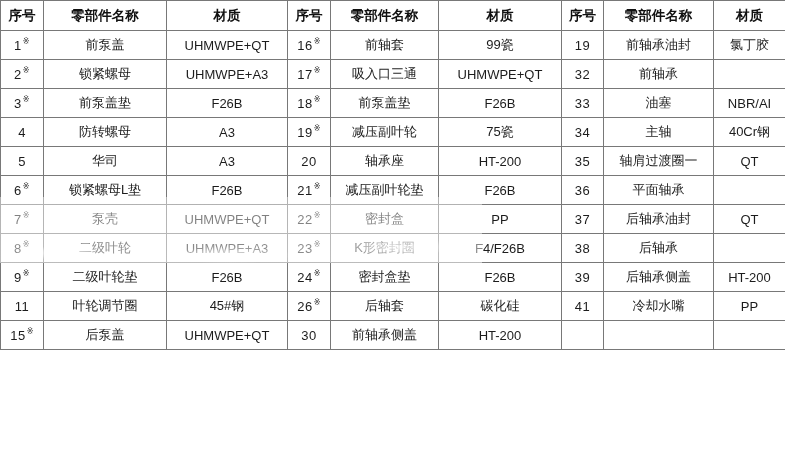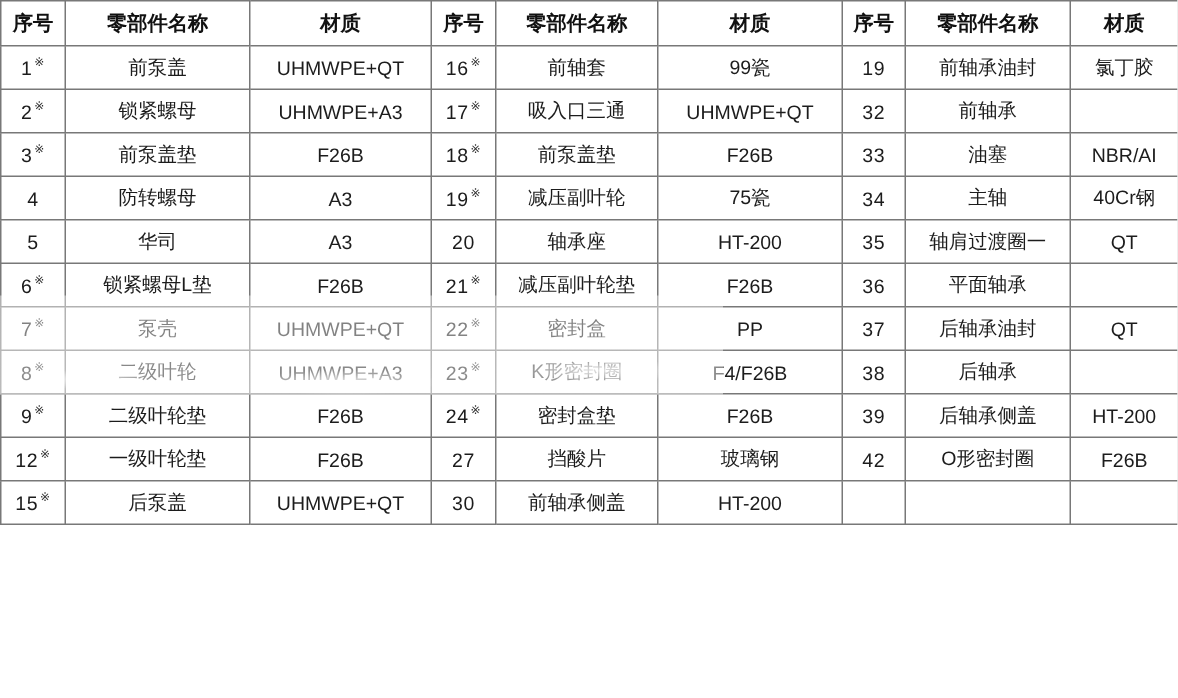--- a/index.html
+++ b/index.html
@@ -183,6 +183,17 @@
           <td>HT-200</td>
         </tr>
         <tr>
+          <td class="no">11</td>
+          <td>叶轮调节圈</td>
+          <td>45#钢</td>
+          <td class="no">26<sup class="star">※</sup></td>
+          <td>后轴套</td>
+          <td>碳化硅</td>
+          <td class="no">41</td>
+          <td>冷却水嘴</td>
+          <td>PP</td>
+        </tr>
+        <tr>
           <td class="no">12<sup class="star">※</sup></td>
           <td>一级叶轮垫</td>
           <td>F26B</td>

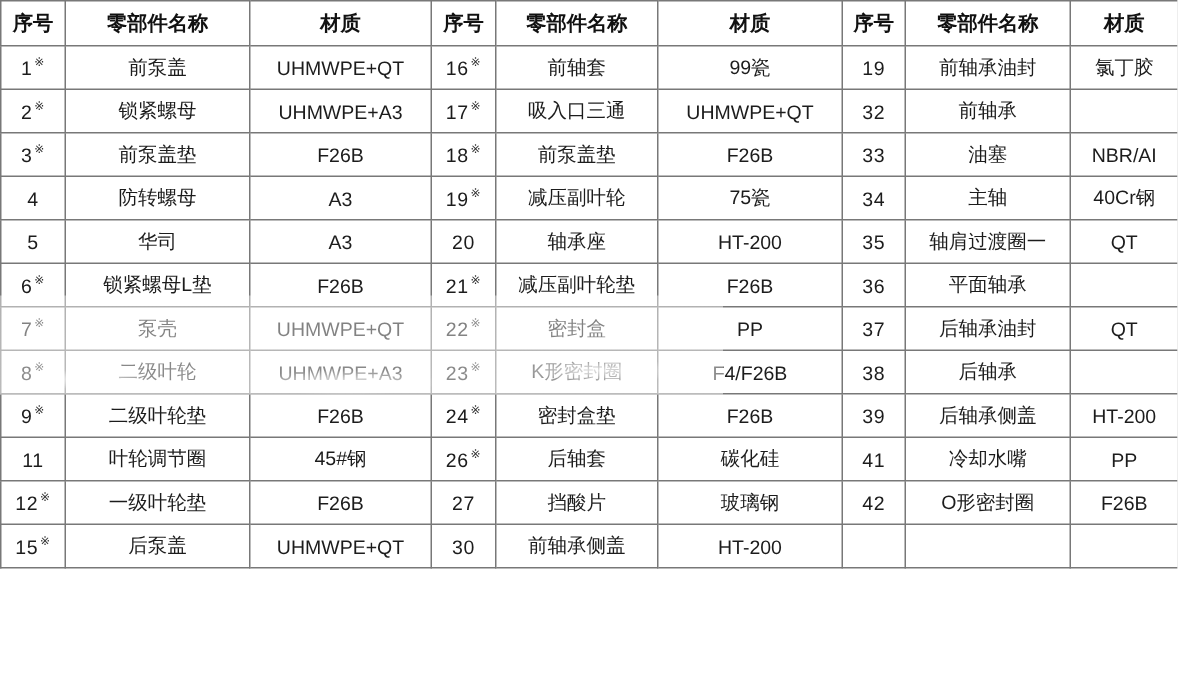--- a/index.html
+++ b/index.html
@@ -194,17 +194,6 @@
           <td>PP</td>
         </tr>
         <tr>
-          <td class="no">12<sup class="star">※</sup></td>
-          <td>一级叶轮垫</td>
-          <td>F26B</td>
-          <td class="no">27</td>
-          <td>挡酸片</td>
-          <td>玻璃钢</td>
-          <td class="no">42</td>
-          <td>O形密封圈</td>
-          <td>F26B</td>
-        </tr>
-        <tr>
           <td class="no">15<sup class="star">※</sup></td>
           <td>后泵盖</td>
           <td>UHMWPE+QT</td>

